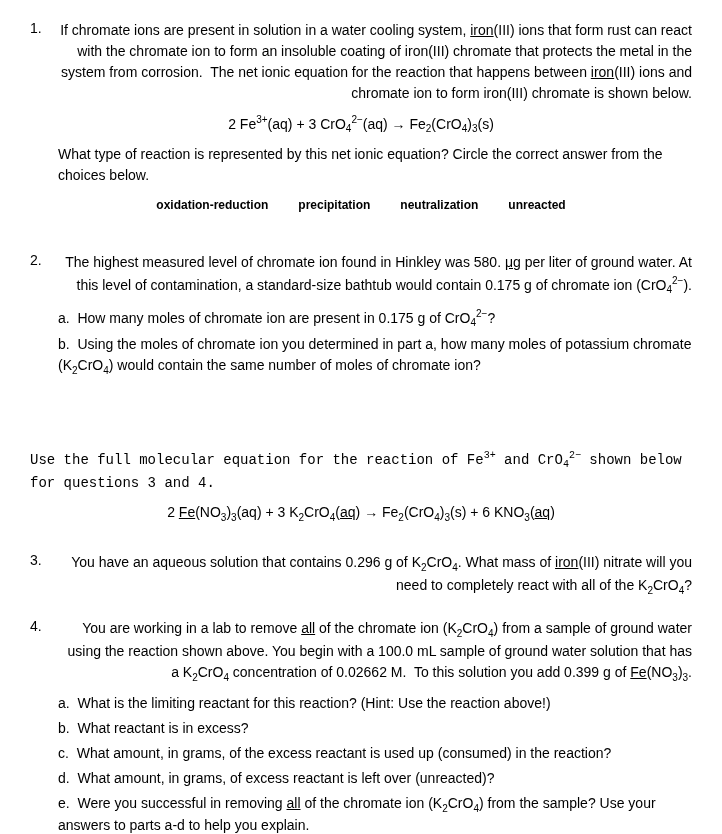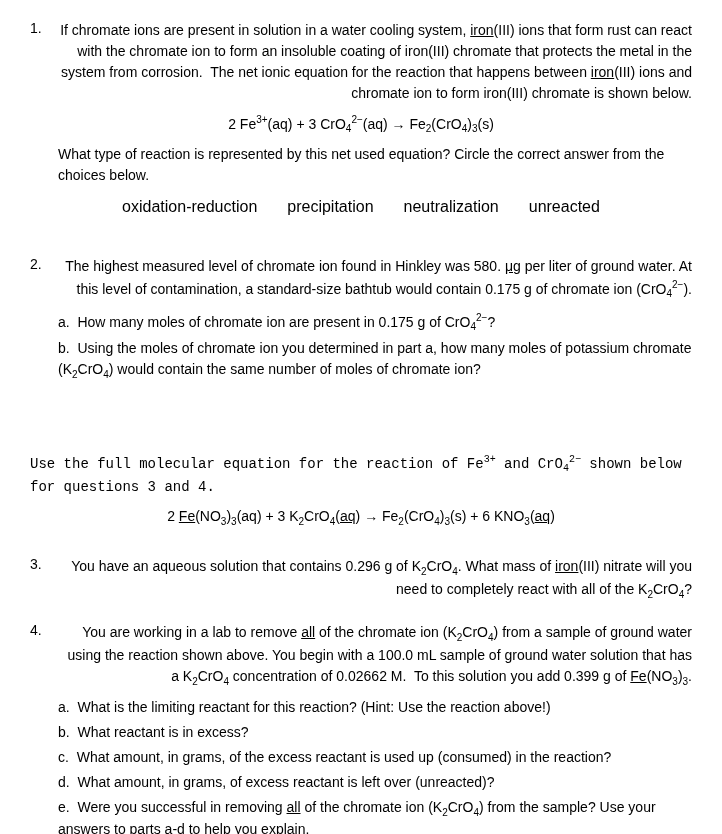--- a/index.html
+++ b/index.html
@@ -96,7 +96,7 @@
     </div>
 
     <div style="margin-left:28px; line-height:1.5;">
-      What type of reaction is represented by this net used equation? Circle the correct answer from the choices below.
+      What type of reaction is represented by this net ionic equation? Circle the correct answer from the choices below.
     </div>
 
     <div class="reaction-types">

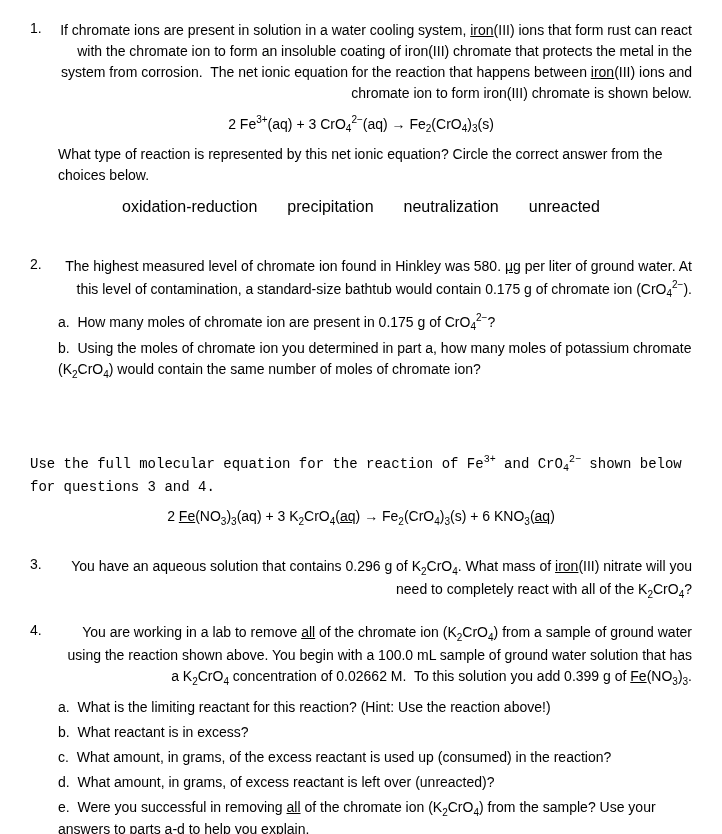--- a/index.html
+++ b/index.html
@@ -47,8 +47,8 @@
       margin: 12px 0;
     }
     .reaction-type {
-      font-weight: normal;
-      font-size: 16px;
+      font-weight: bold;
+      font-size: 12px;
       text-align: center;
     }
     .sub-questions {

